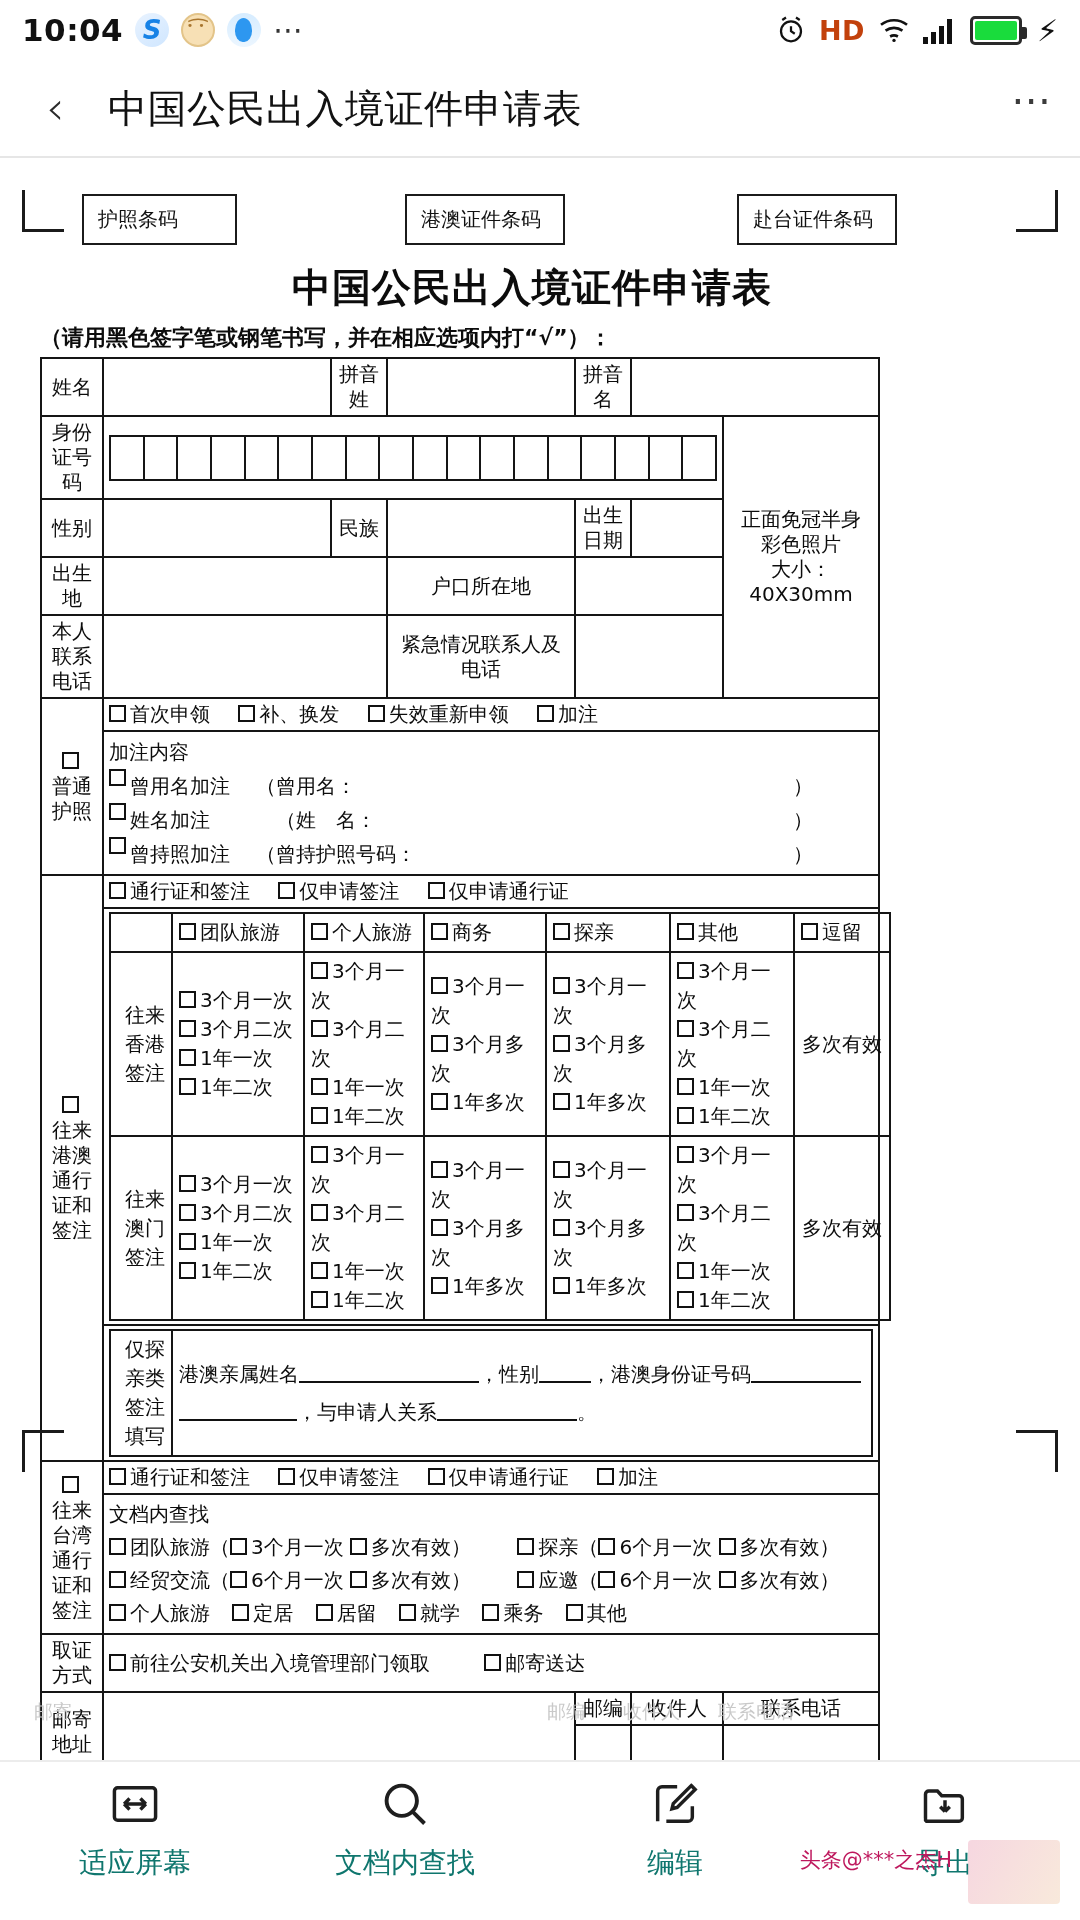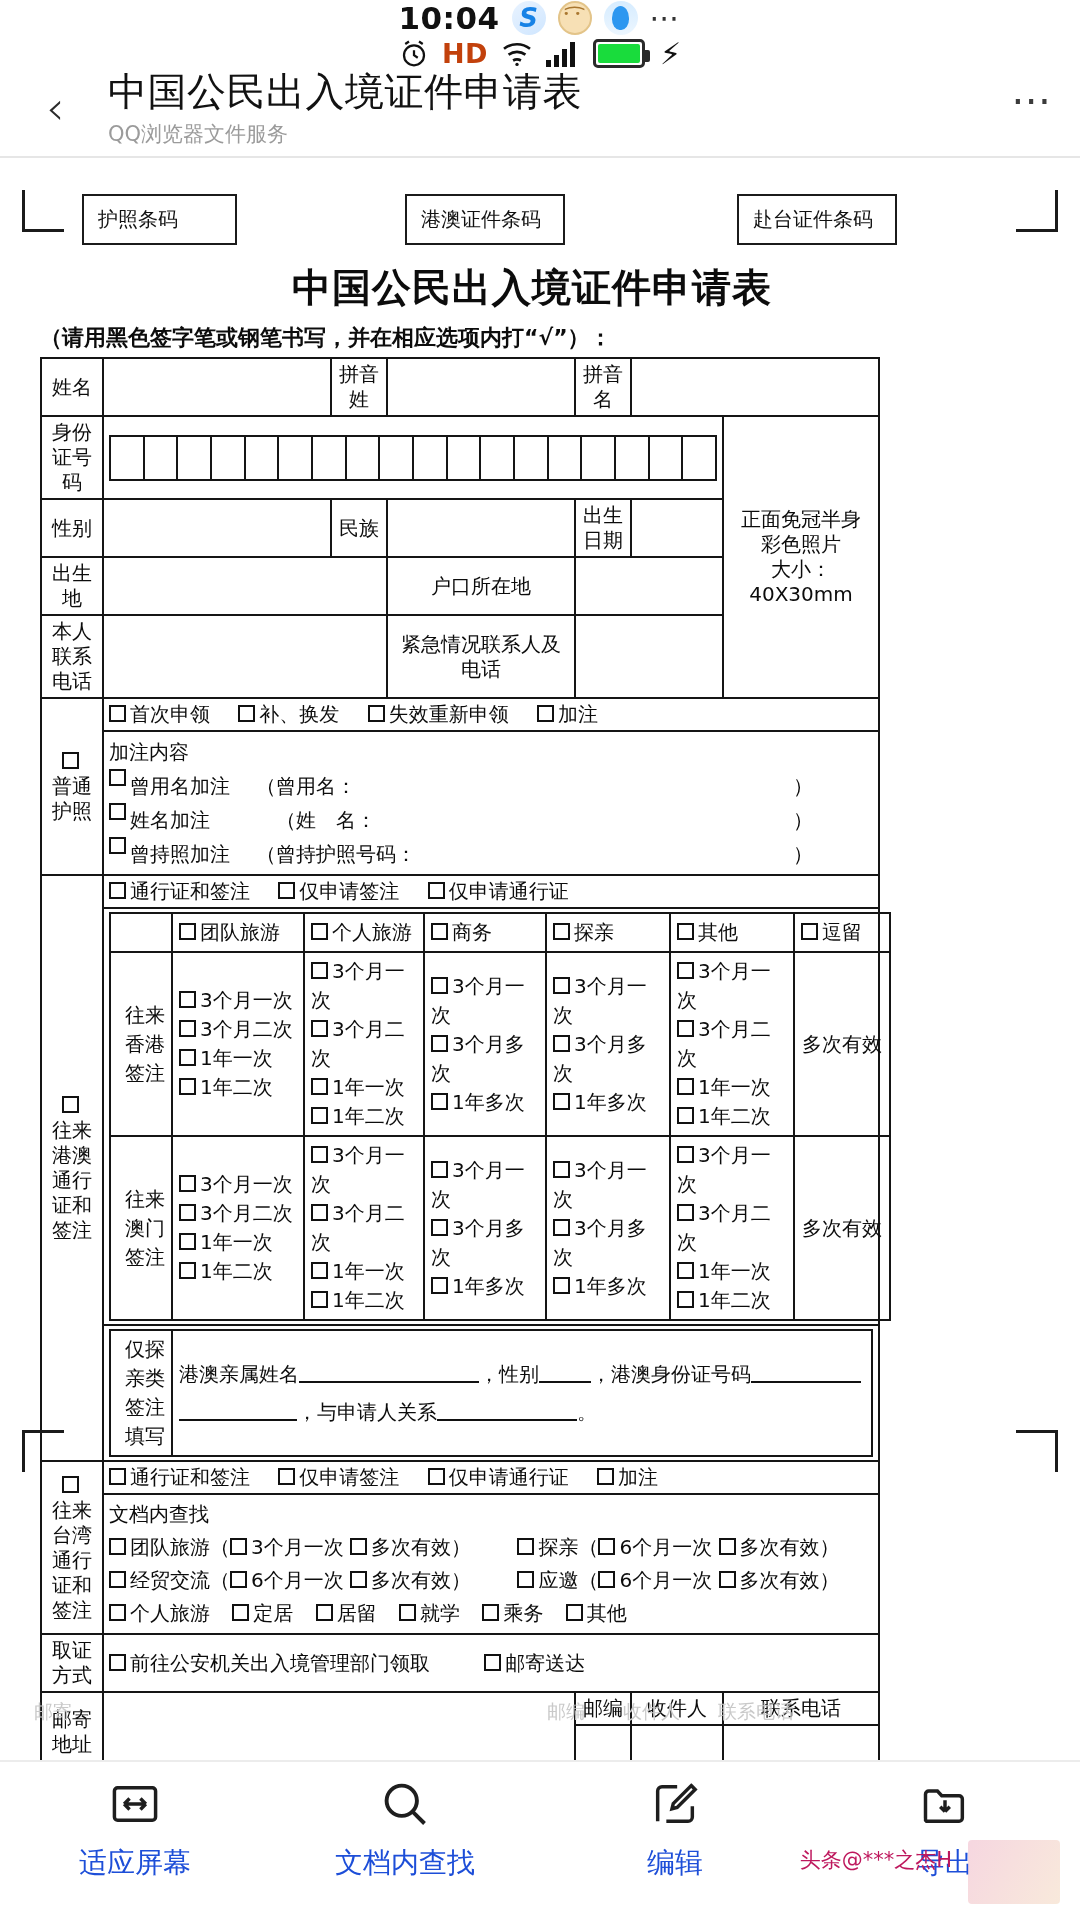--- a/index.html
+++ b/index.html
@@ -17,7 +17,6 @@
     display:flex; align-items:center;
     padding:0 22px;
     background:#ffffff;
-    flex-direction:column;
   }
   .sb-left{ display:flex; align-items:center; gap:12px; flex:1; }
   .sb-time{ font-size:31px; font-weight:600; color:#111; letter-spacing:.5px; }

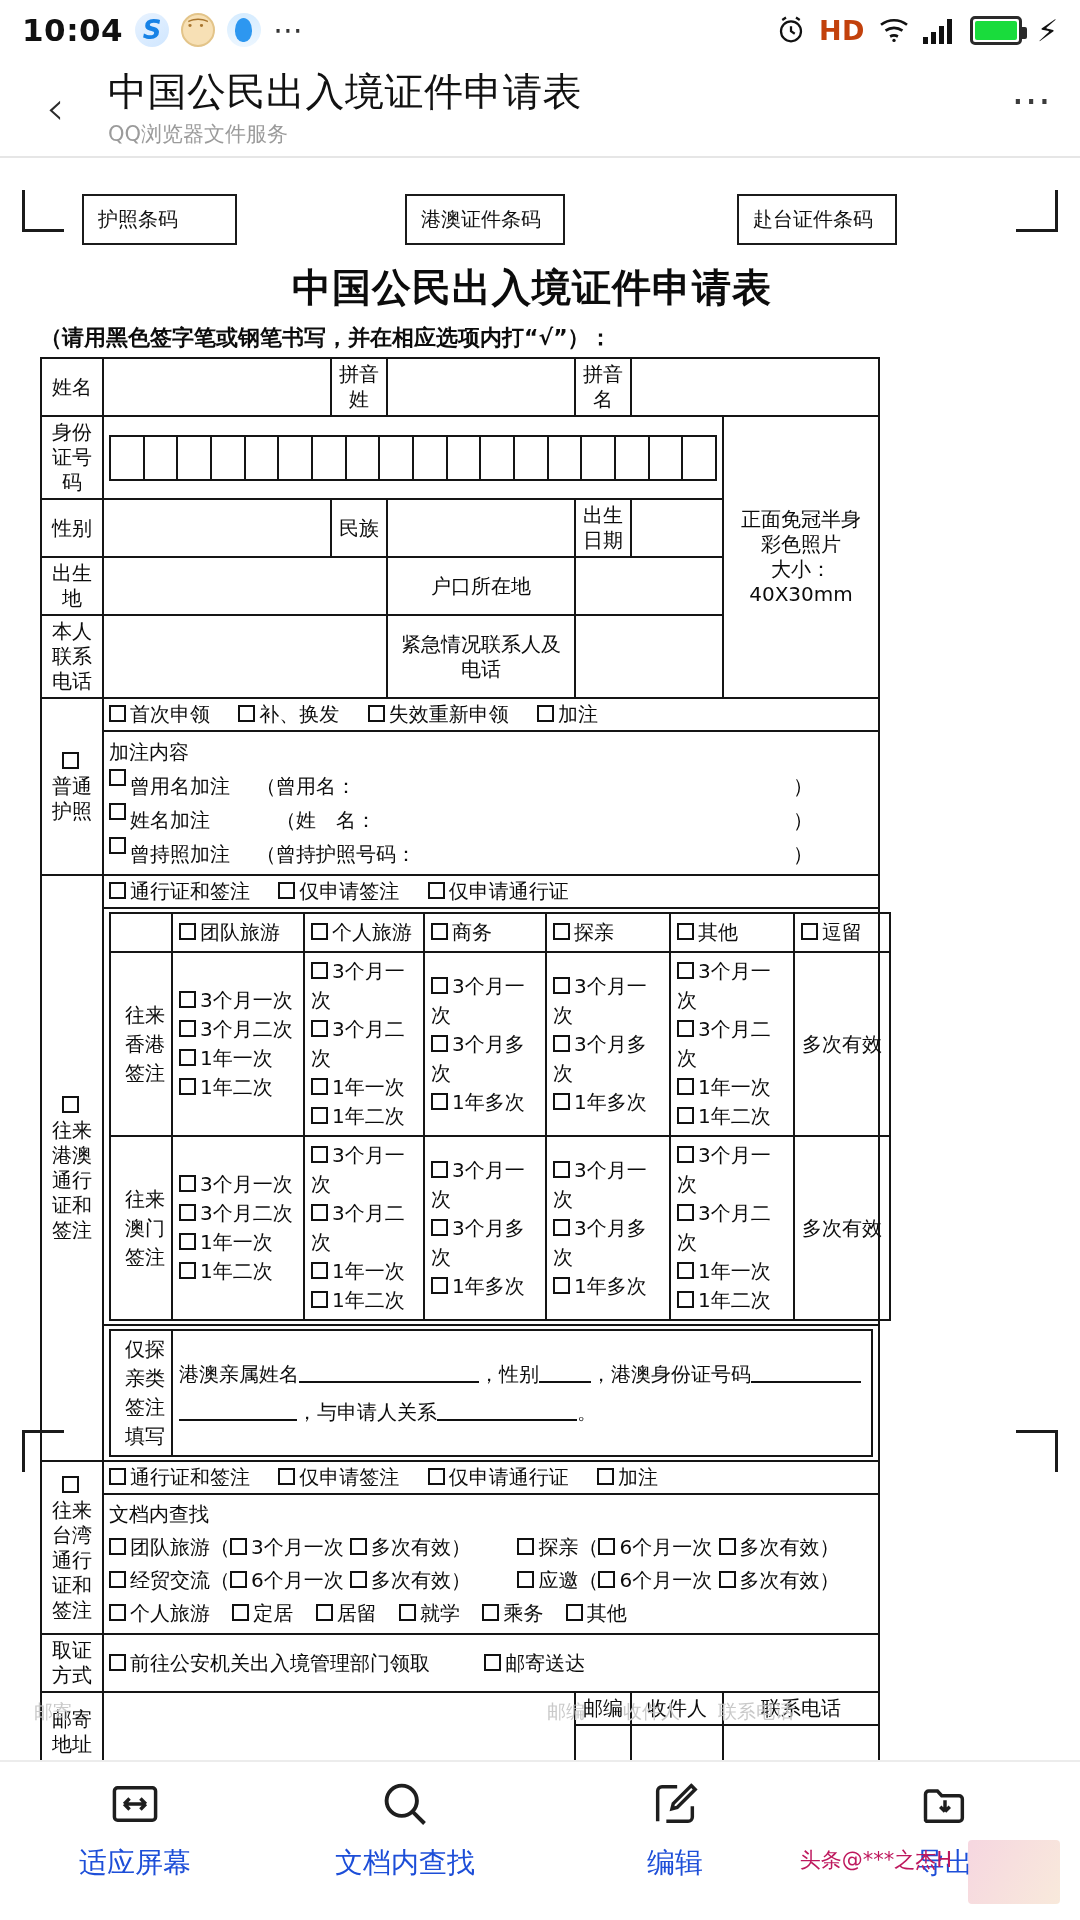--- a/index.html
+++ b/index.html
@@ -155,7 +155,6 @@
   <div class="back">‹</div>
   <div class="titles">
     <div class="apptitle">中国公民出入境证件申请表</div>
-    <div class="appsub">QQ浏览器文件服务</div>
   </div>
   <div class="more">⋯</div>
 </div>

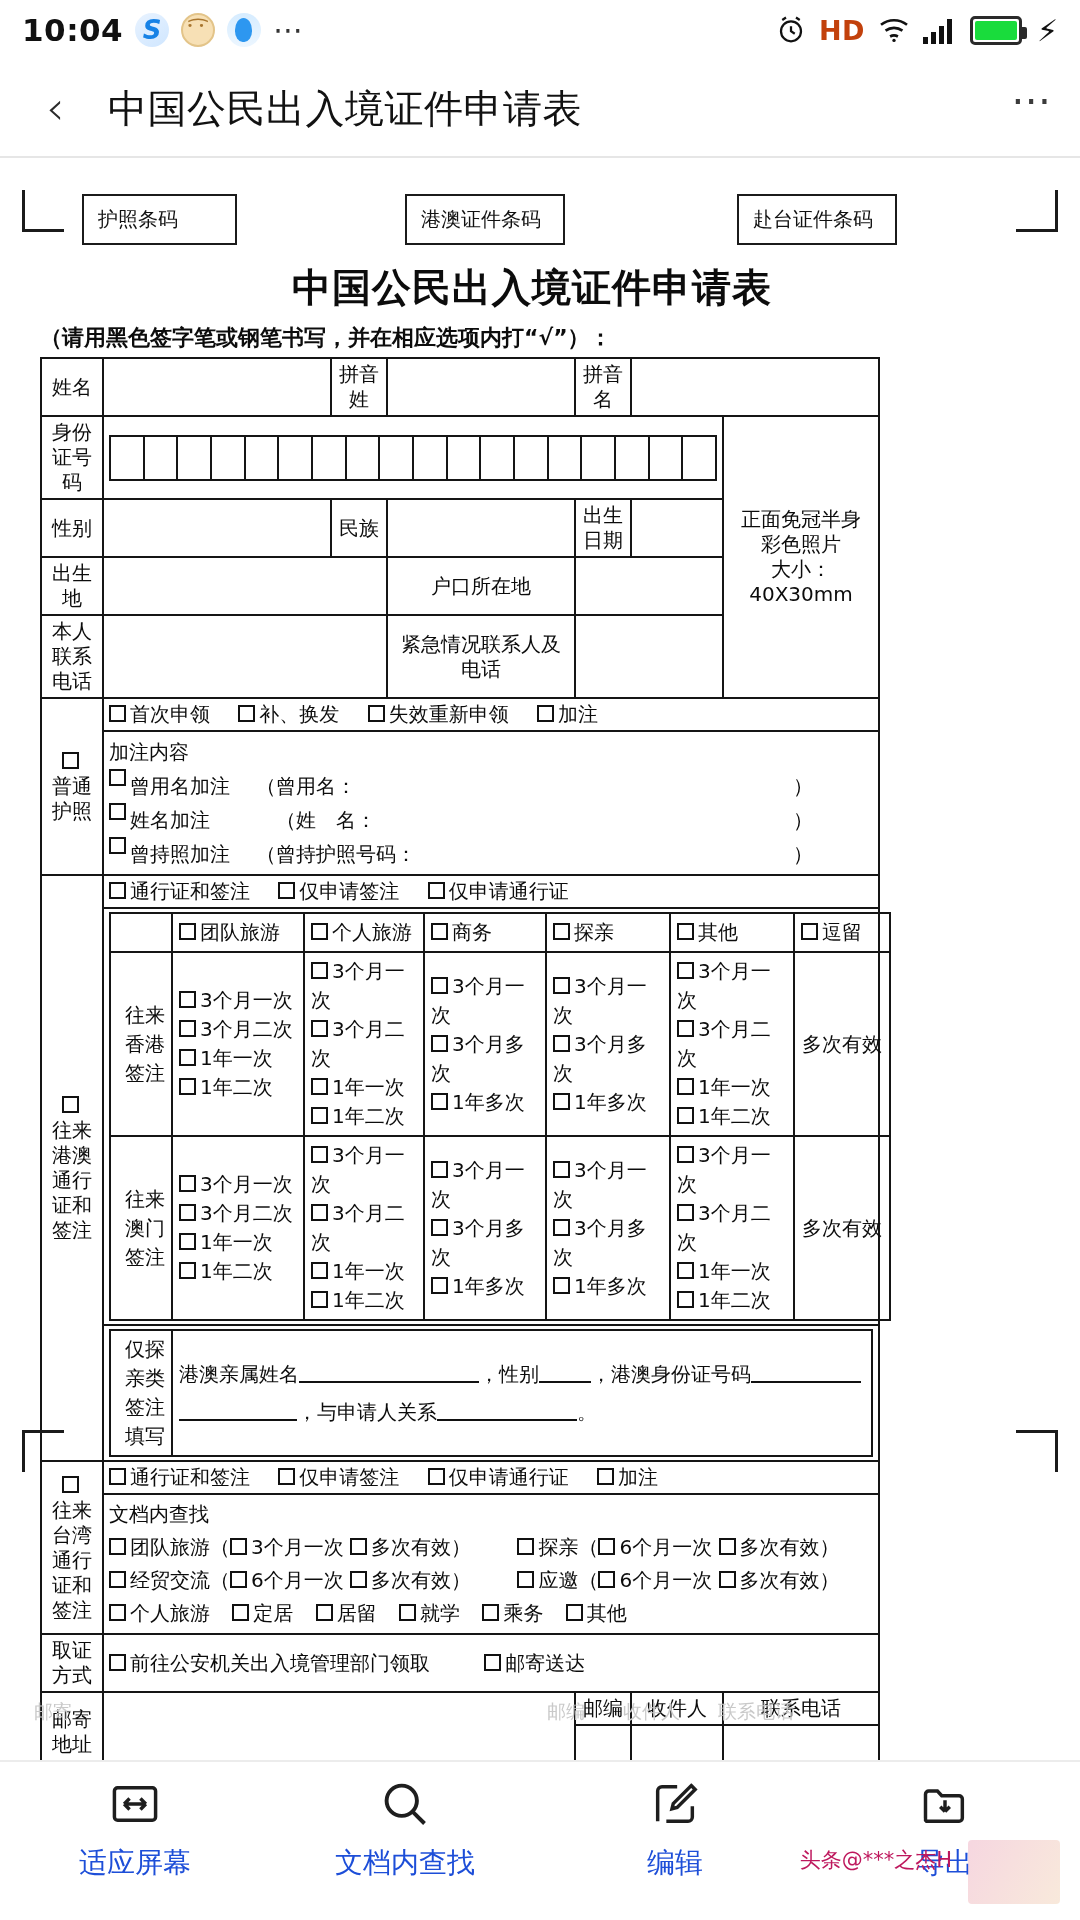--- a/index.html
+++ b/index.html
@@ -105,7 +105,7 @@
     display:flex; align-items:center; justify-content:space-around; padding-bottom:10px;
   }
   .tool{ display:flex; flex-direction:column; align-items:center; gap:14px; width:25%; }
-  .tool .lbl{ font-size:28px; color:#1d4ed8; }
+  .tool .lbl{ font-size:28px; color:#0f766e; }
   .tool svg{ display:block; }
 </style>
 </head>

